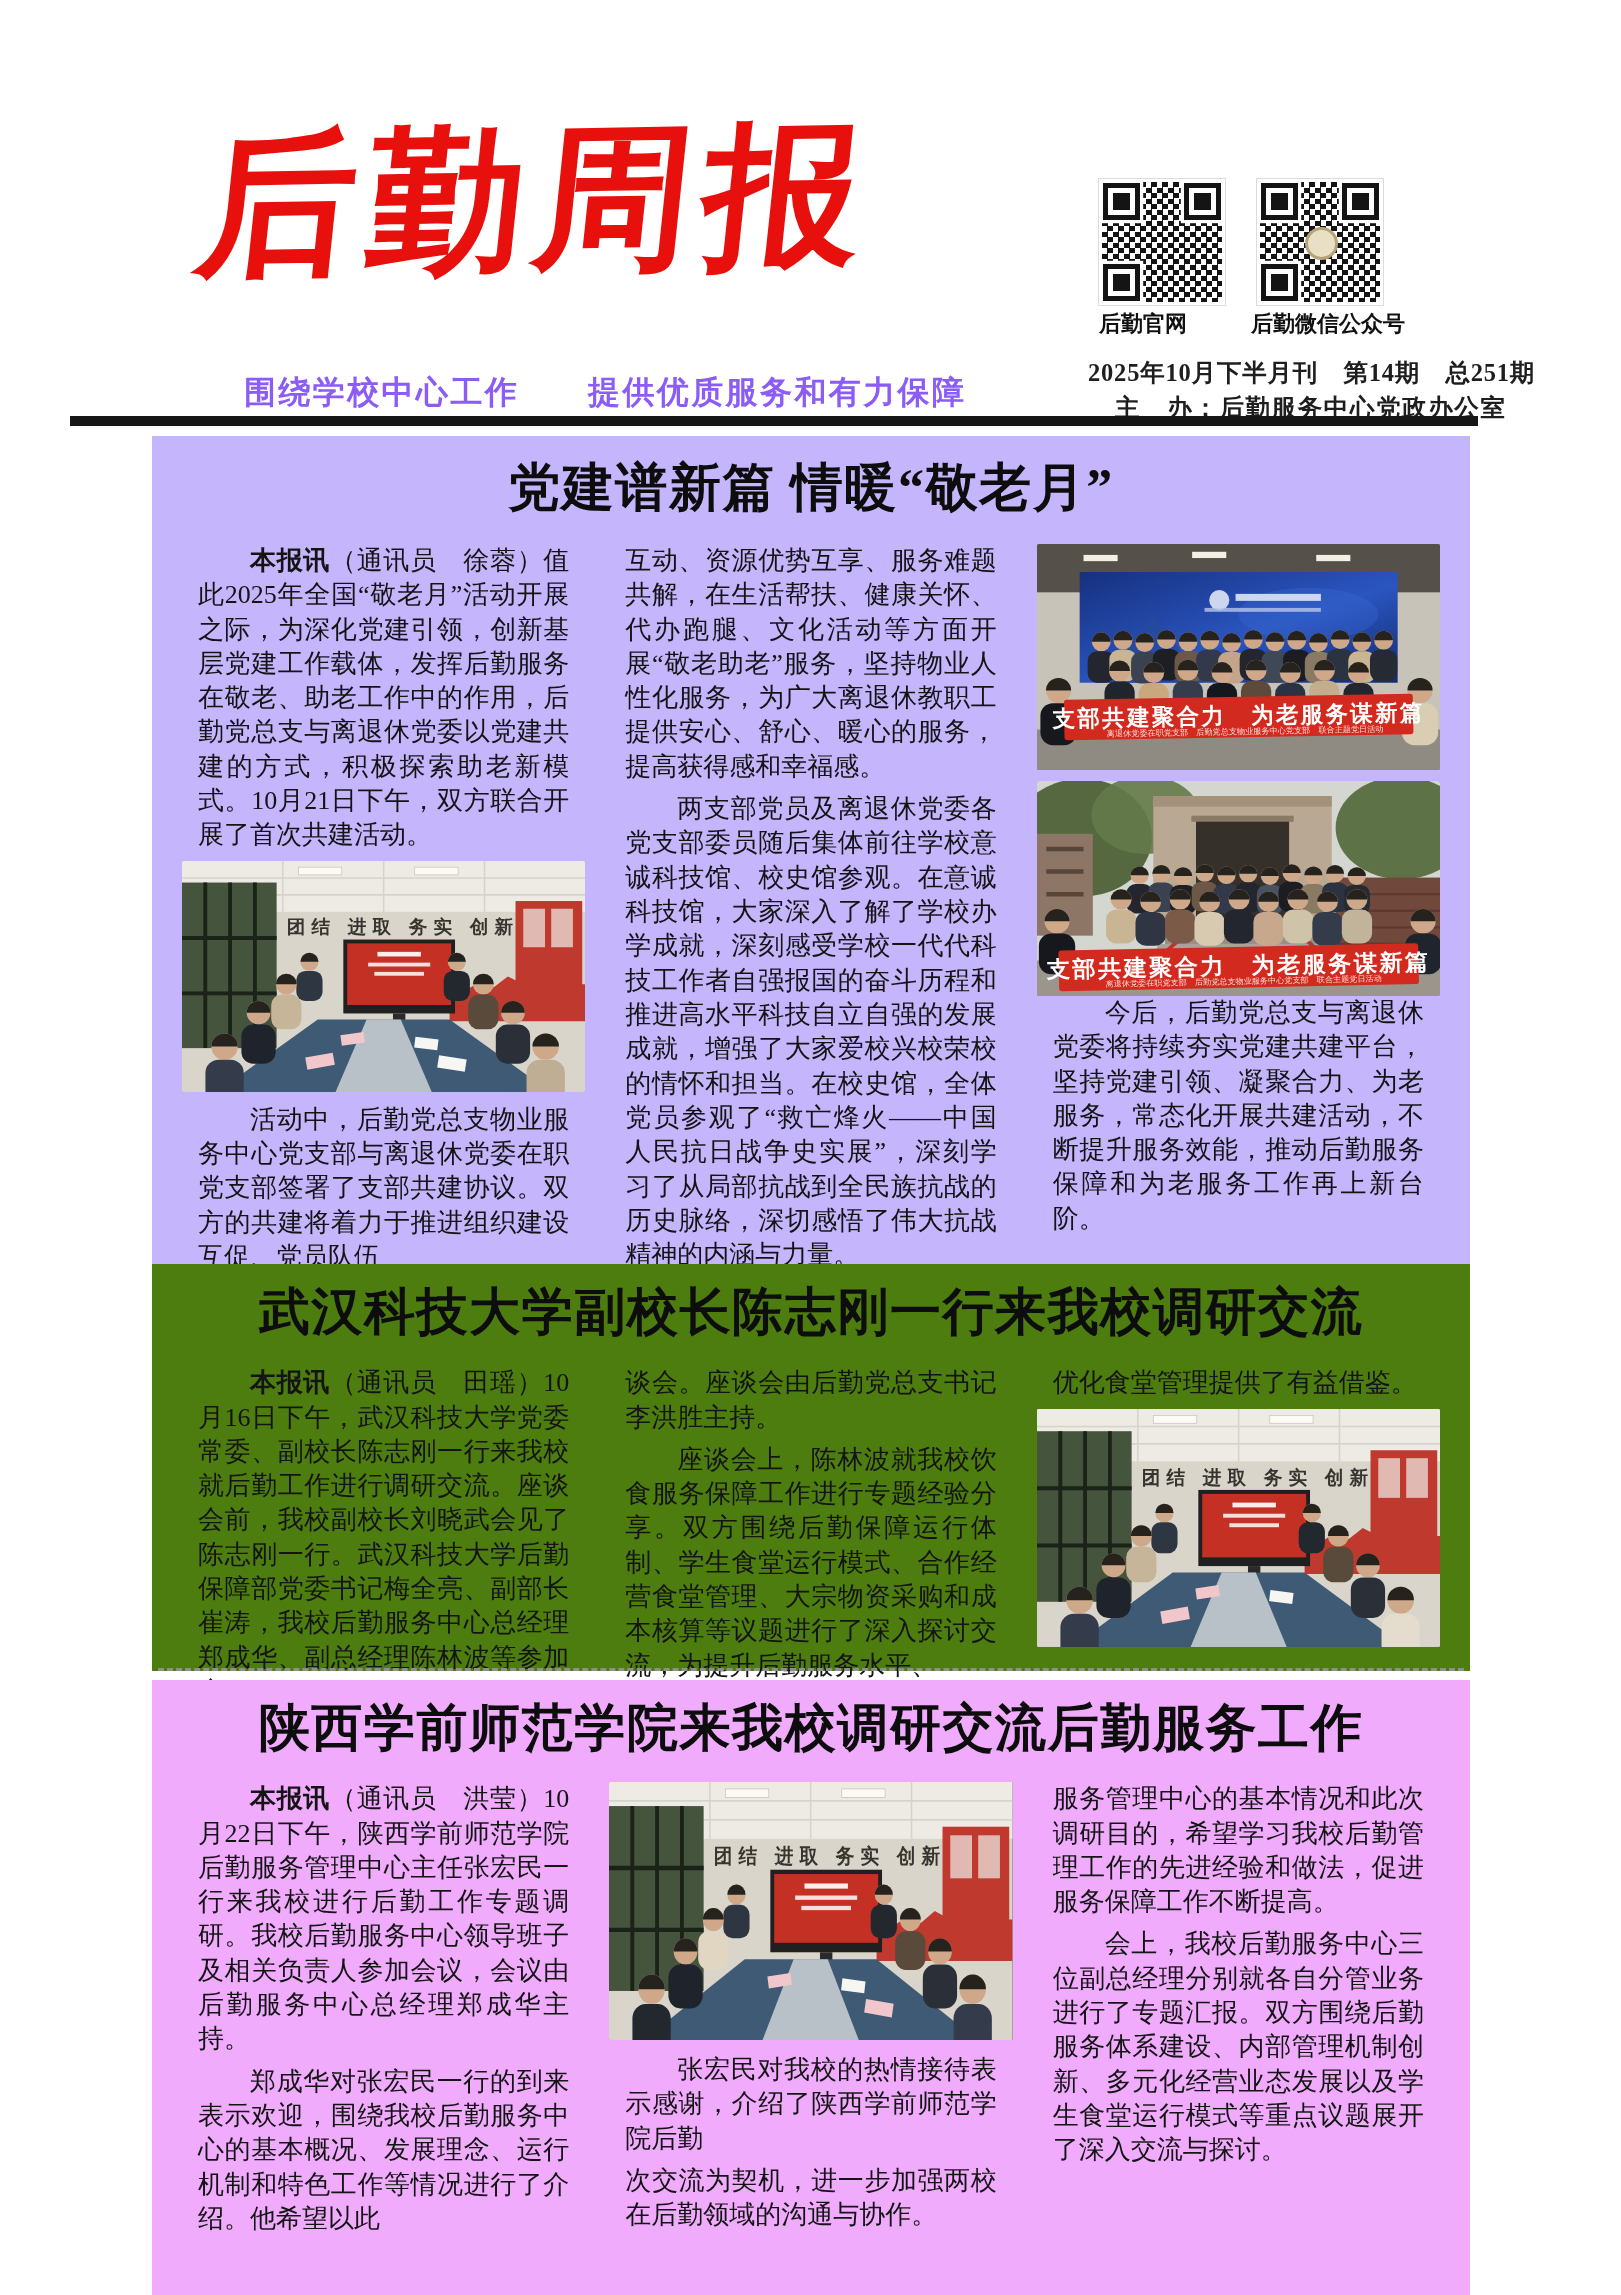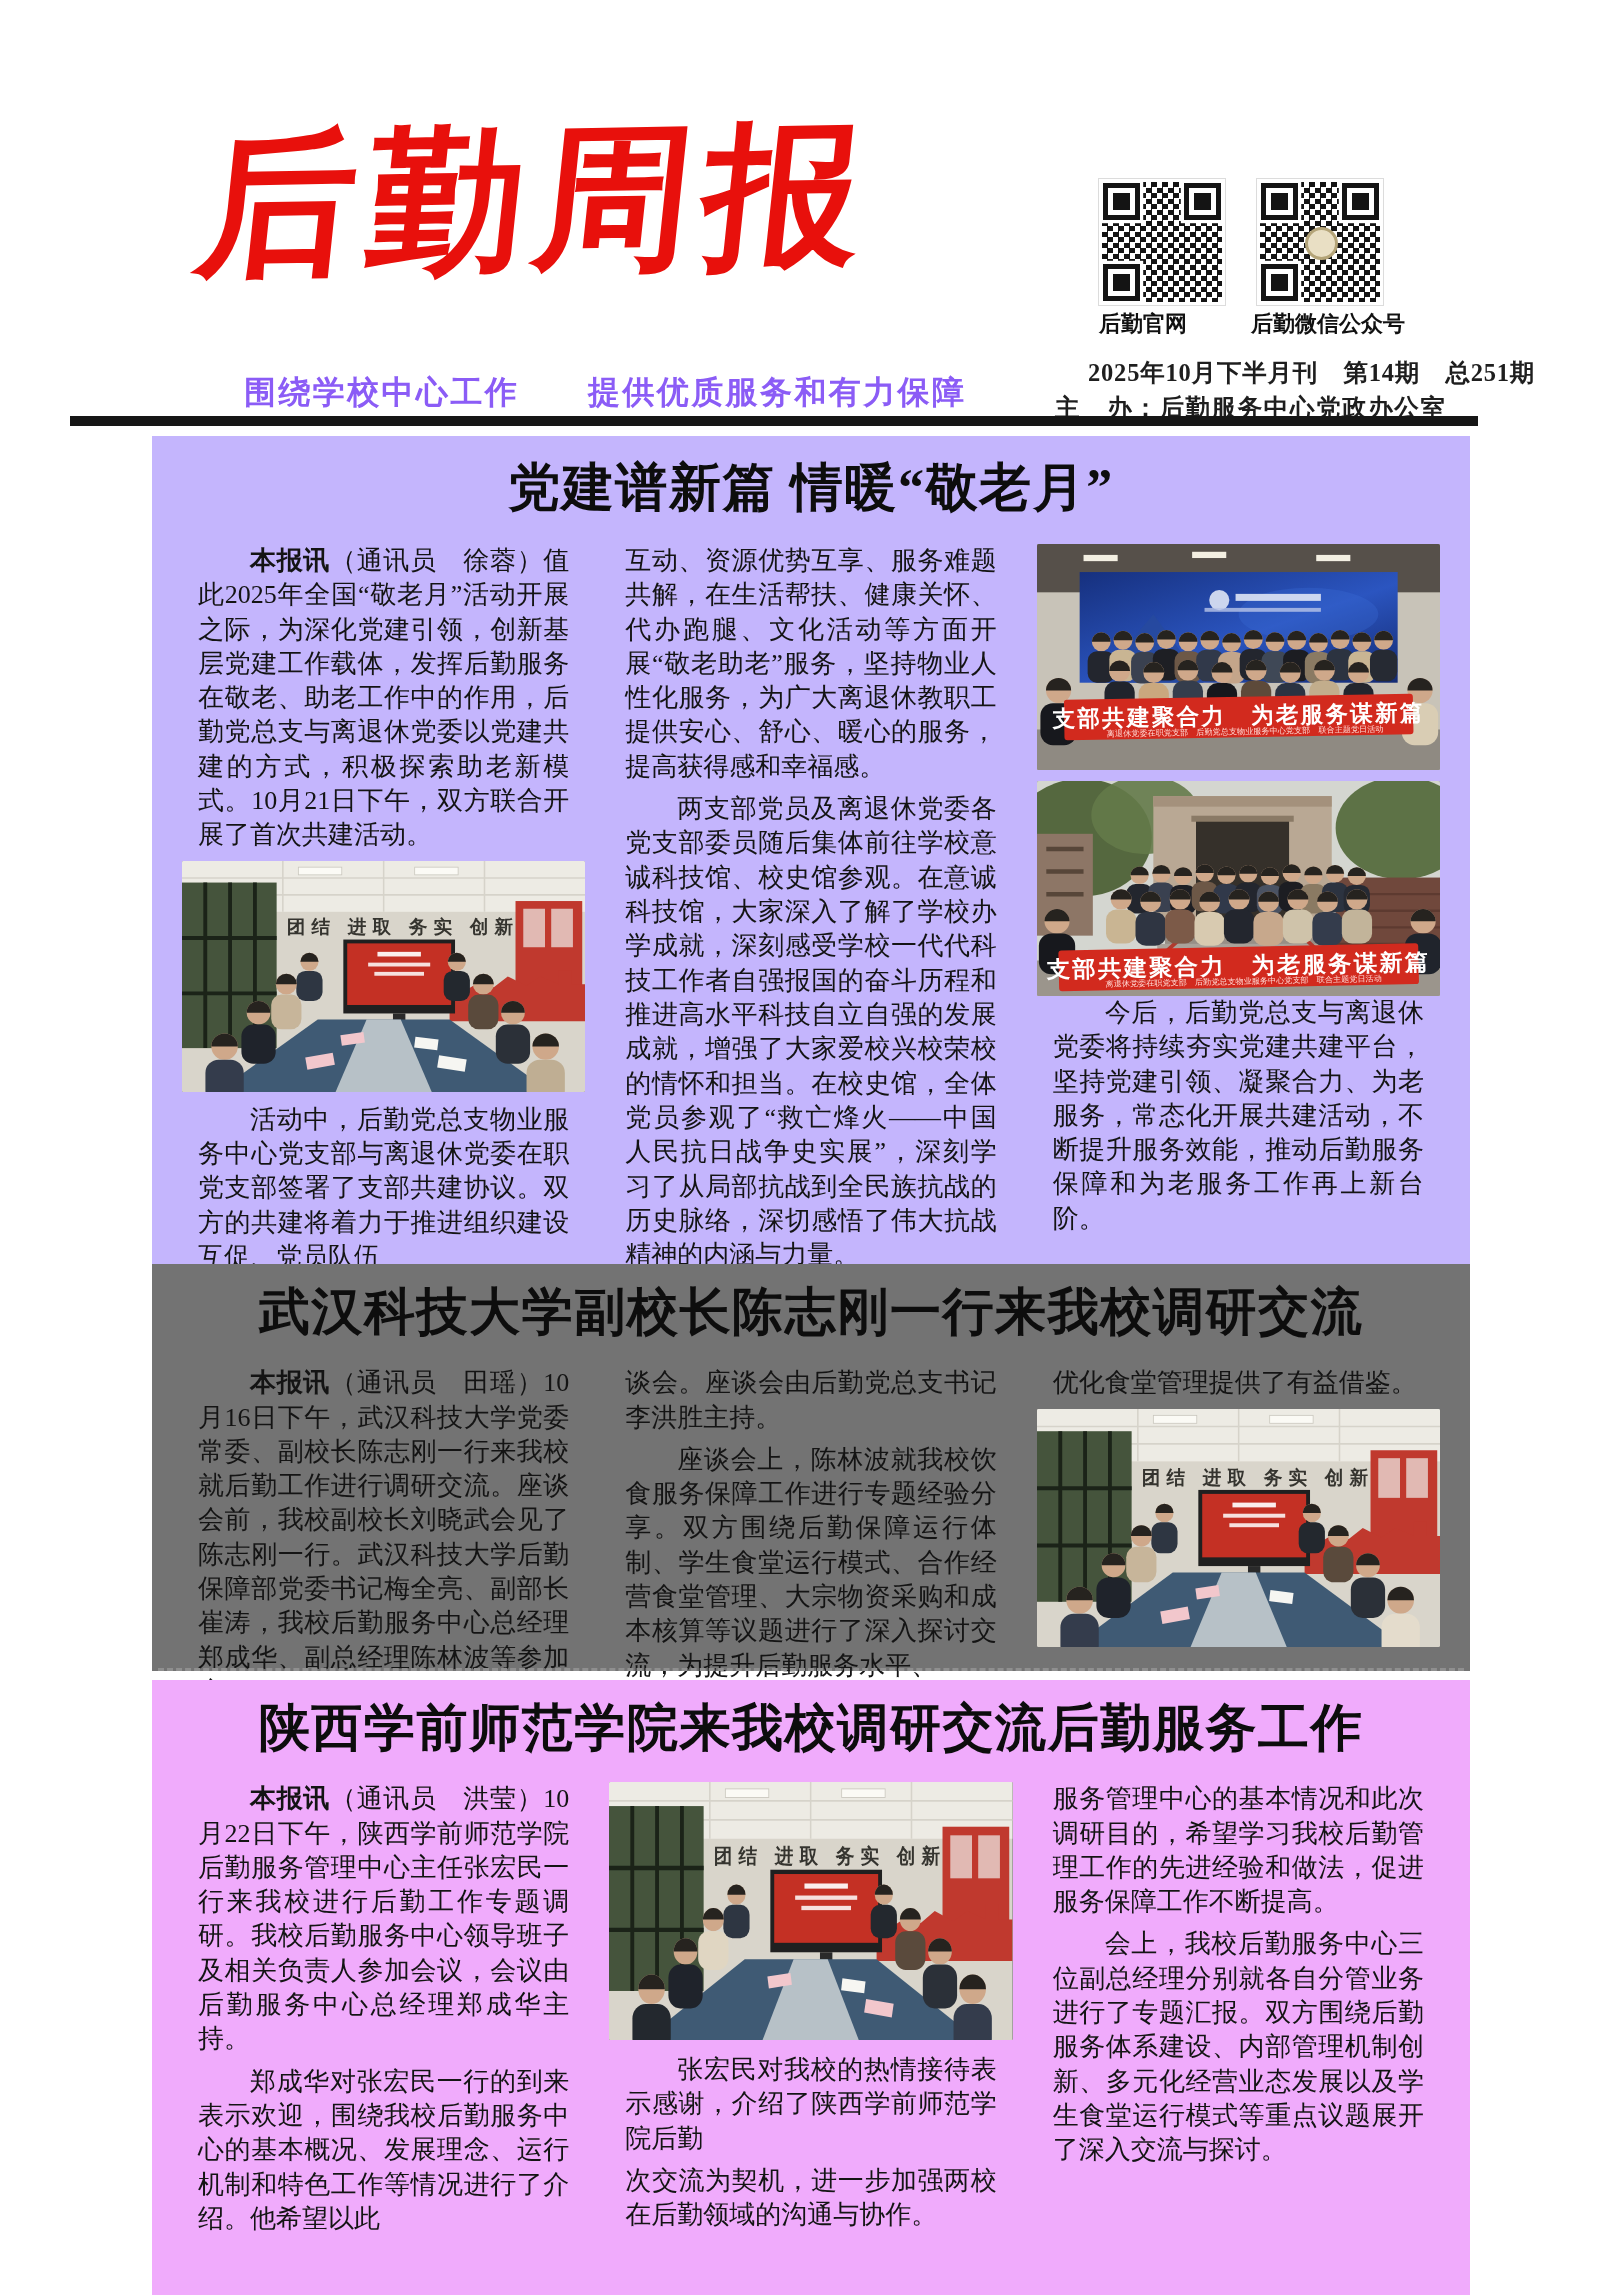--- a/index.html
+++ b/index.html
@@ -27,7 +27,7 @@
   .qr-labels span:first-child{width:120px;}
   .issue-line{position:absolute;left:1055px;top:356px;font-weight:bold;font-size:24.5px;color:#1e1e1e;
       letter-spacing:0.8px;white-space:nowrap;margin-left:33px;}
-  .org-line{position:absolute;left:1055px;top:391px;font-weight:bold;font-size:24.5px;color:#1e1e1e;
+  .org-line{position:absolute;left:1115px;top:391px;font-weight:bold;font-size:24.5px;color:#1e1e1e;
       letter-spacing:1.6px;white-space:nowrap;}
   .black-rule{position:absolute;top:416px;left:70px;width:1408px;height:10.3px;background:#161616;}
 

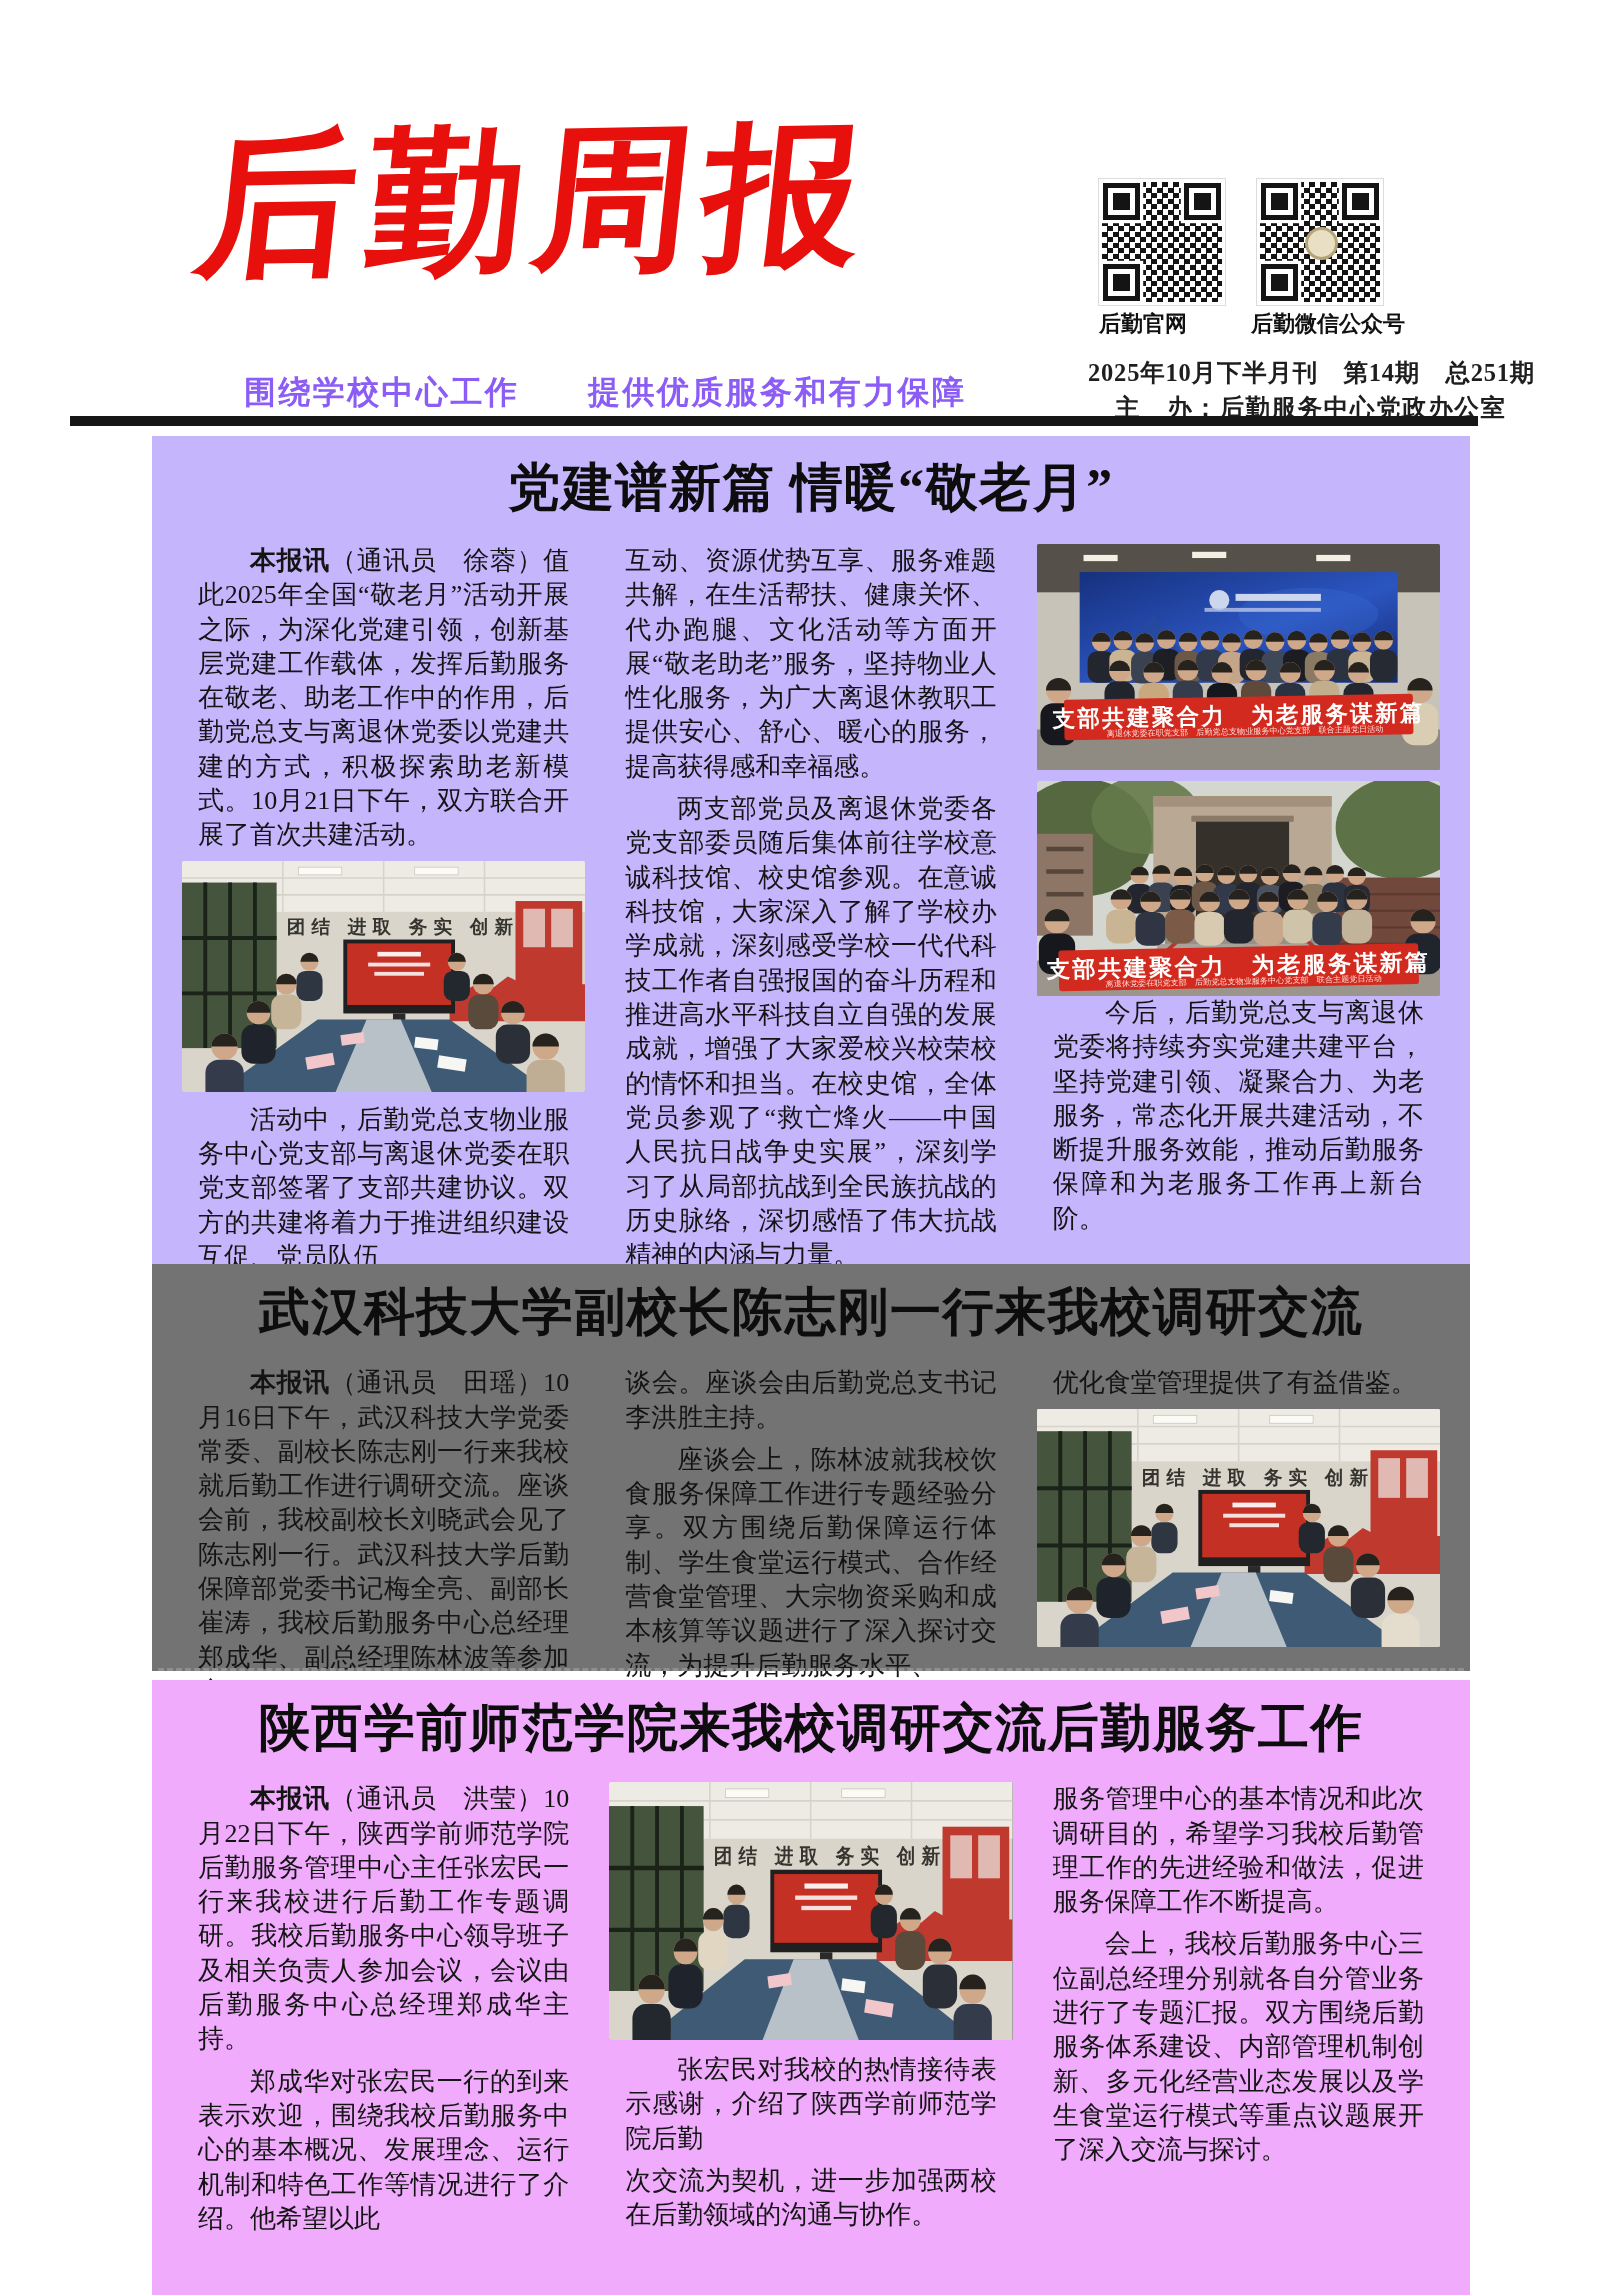--- a/index.html
+++ b/index.html
@@ -34,7 +34,7 @@
   
   .art{position:absolute;left:152px;width:1318px;box-sizing:border-box;padding:11px 30px 0;}
   .art1{top:436px;height:1031px;background:#c4b5fd;}
-  .art2{top:1264px;height:407px;background:#737373;}
+  .art2{top:1264px;height:407px;background:#4d7c0f;}
   .art3{top:1680px;height:615px;background:#f0abfc;}
   h1.art-title{margin:6.3px 0 20.6px;text-align:center;font-size:52px;font-weight:900;
       letter-spacing:1.6px;color:#0d0d0d;white-space:nowrap;}

